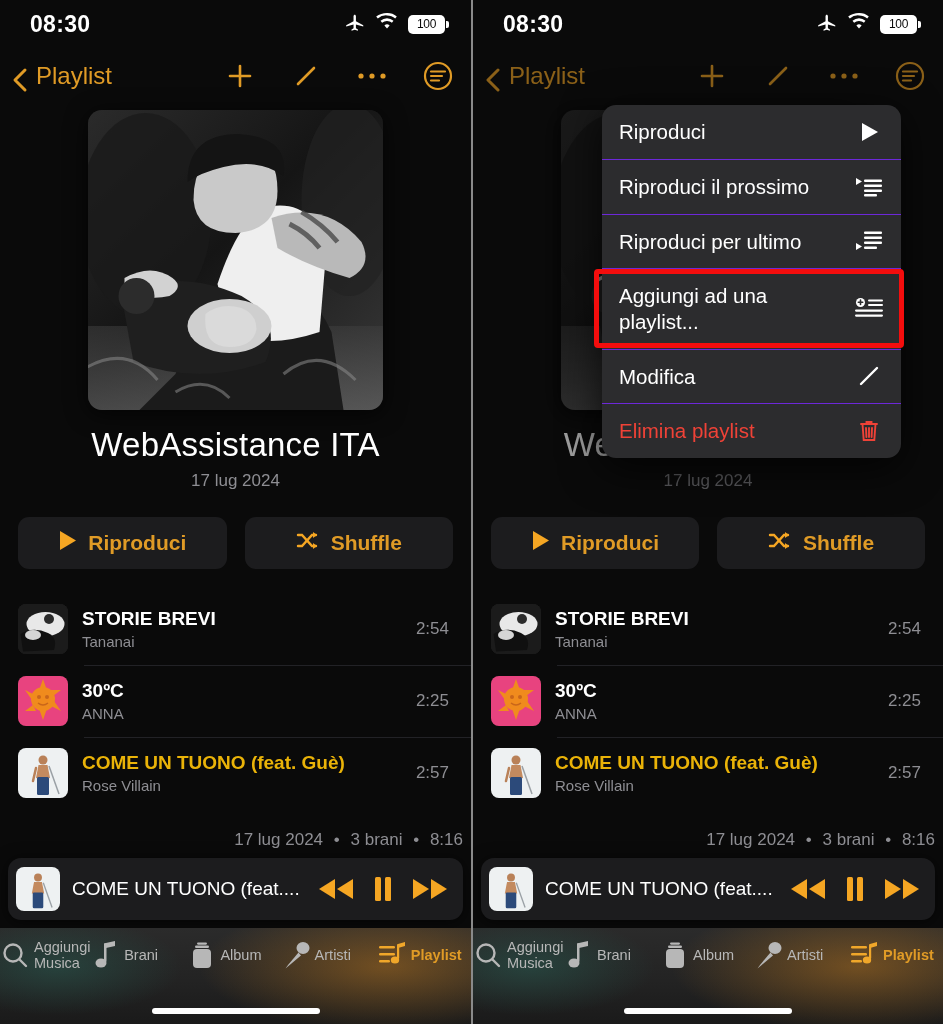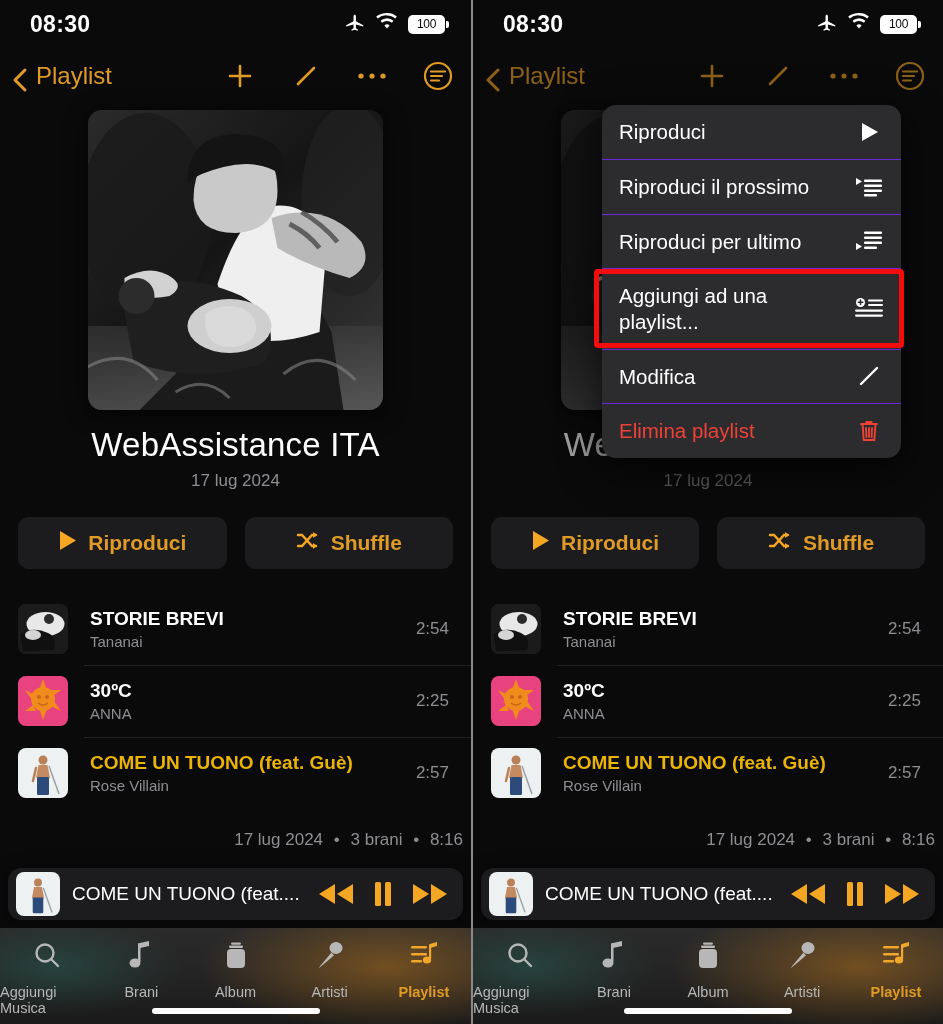--- a/index.html
+++ b/index.html
@@ -74,7 +74,7 @@
   
   .songlist { margin-top: 24px; }
   .song-row {
-    display: flex; align-items: center; gap: 22px;
+    display: flex; align-items: center; gap: 14px;
     padding: 11px 22px 11px 18px; position: relative; cursor: pointer;
   }
   .song-row + .song-row::before,

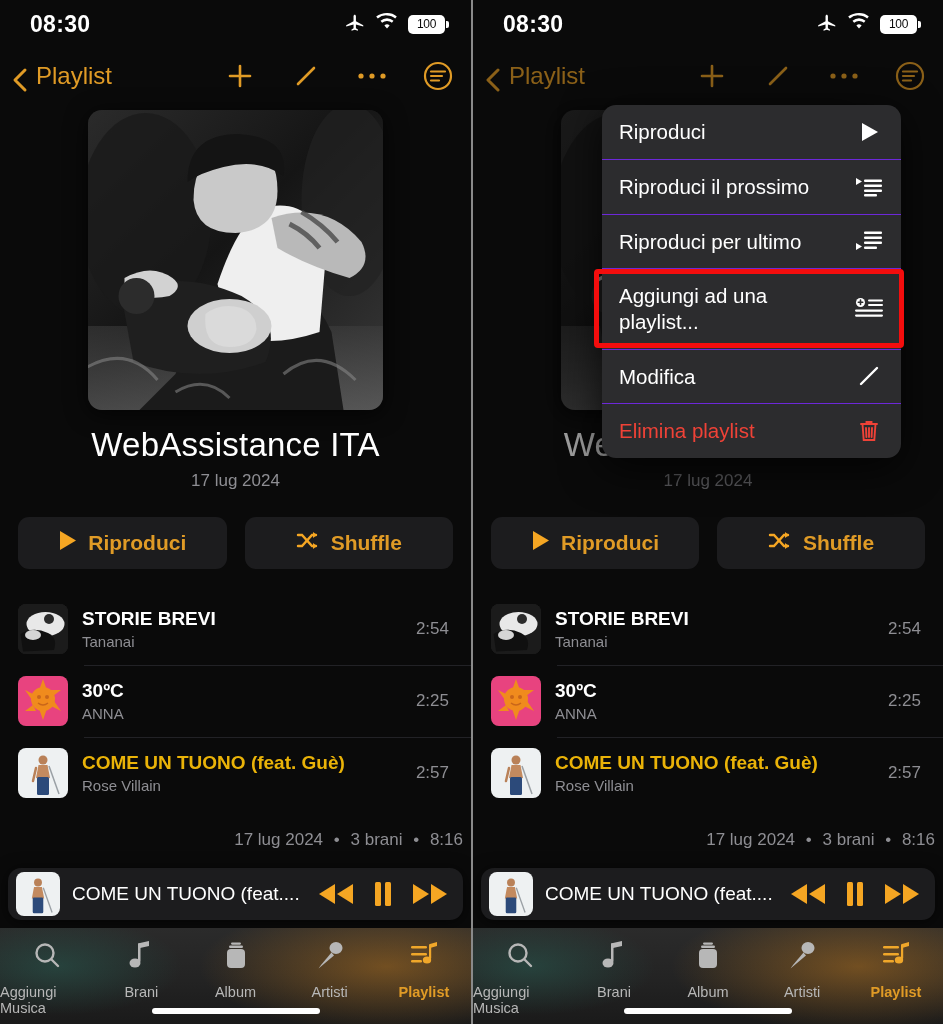--- a/index.html
+++ b/index.html
@@ -99,7 +99,7 @@
   
   .miniplayer {
     position: absolute; left: 8px; right: 8px; bottom: 104px;
-    height: 52px; border-radius: 13px; background: #1c1c1e;
+    height: 62px; border-radius: 13px; background: #1c1c1e;
     display: flex; align-items: center; padding: 0 14px 0 8px; gap: 12px;
     box-shadow: 0 2px 16px rgba(0,0,0,.6);
   }

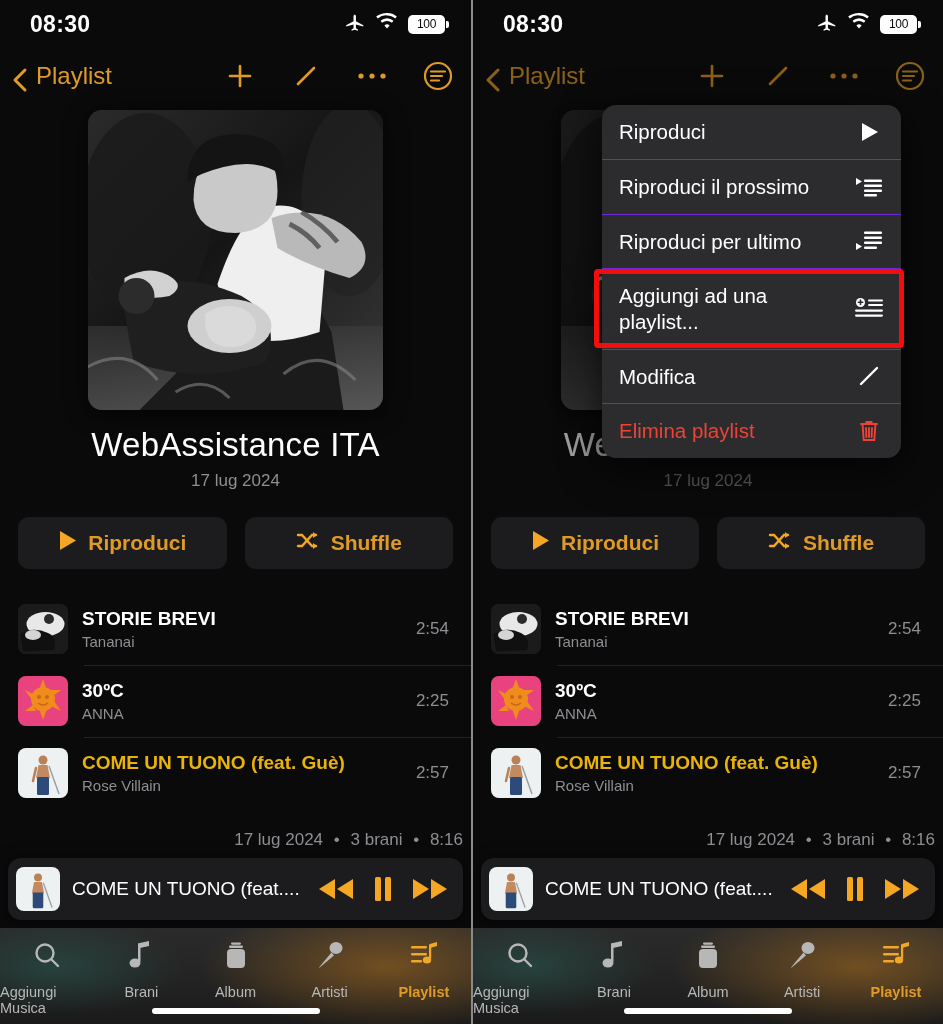--- a/index.html
+++ b/index.html
@@ -118,7 +118,7 @@
       radial-gradient(ellipse 260px 90px at 82% 40%, rgba(190,120,30,.50), transparent 72%),
       linear-gradient(180deg, #2b2b2b 0%, #232323 55%, #1a1a1a 100%);
   }
-  .tab { flex: 1; display: flex; flex-direction: column; align-items: center; gap: 12px; cursor: pointer; }
+  .tab { flex: 1; display: flex; flex-direction: row; align-items: center; gap: 4px; cursor: pointer; }
   .tab-ico { height: 34px; display: flex; align-items: center; justify-content: center; }
   .tab-label { font-size: 14.5px; color: #b7b7b7; }
   .tab.active .tab-label { color: #e09b26; font-weight: 700; }

